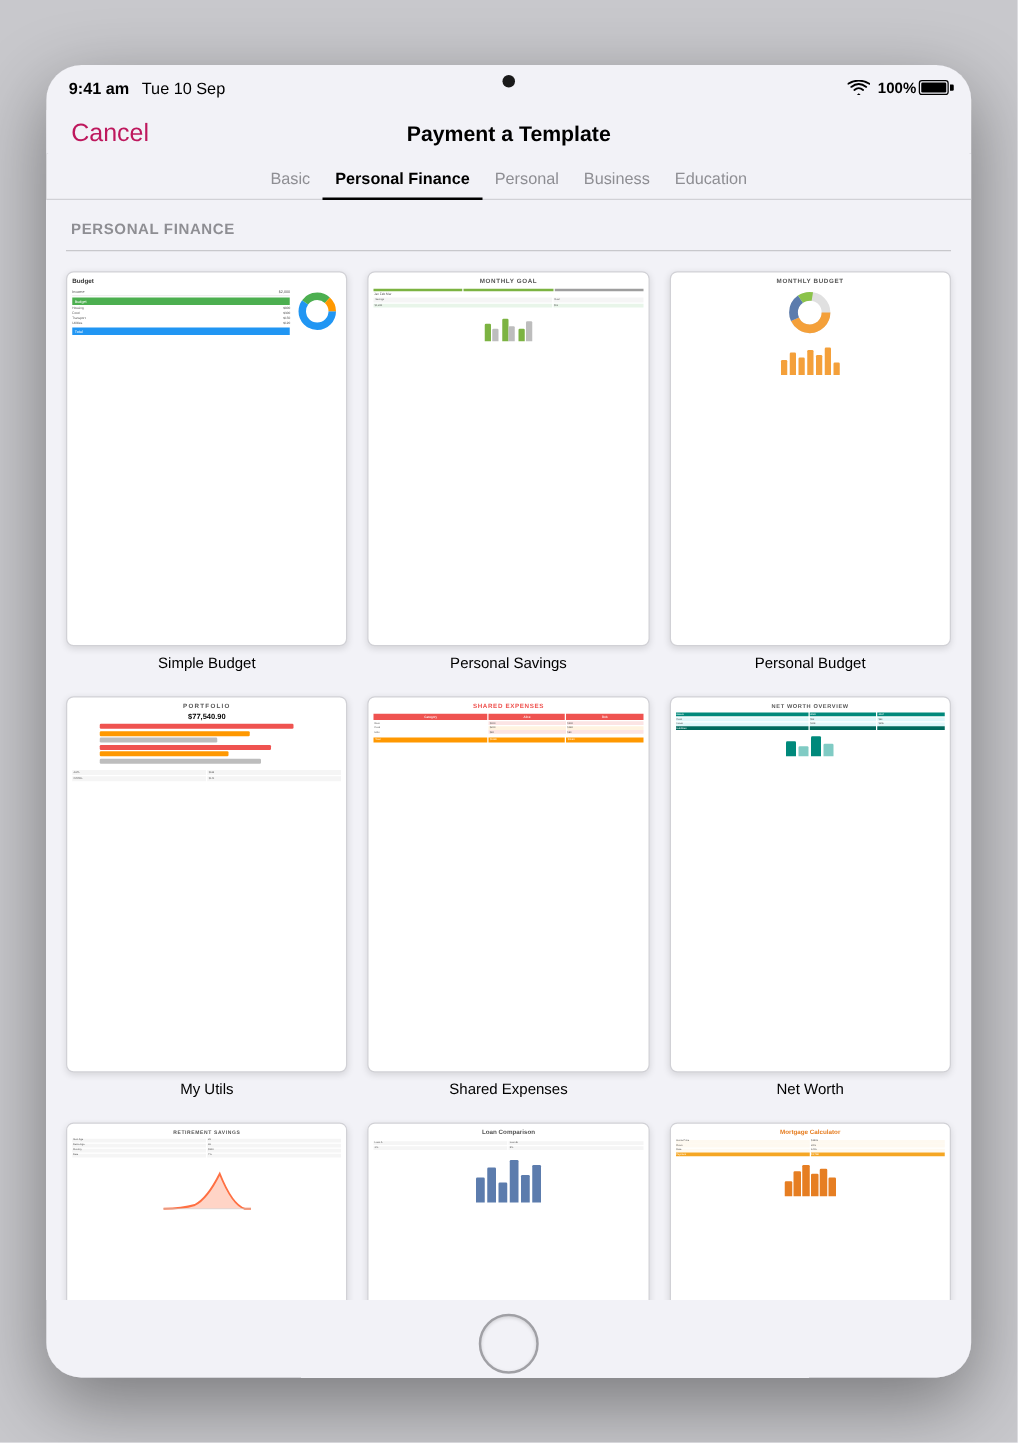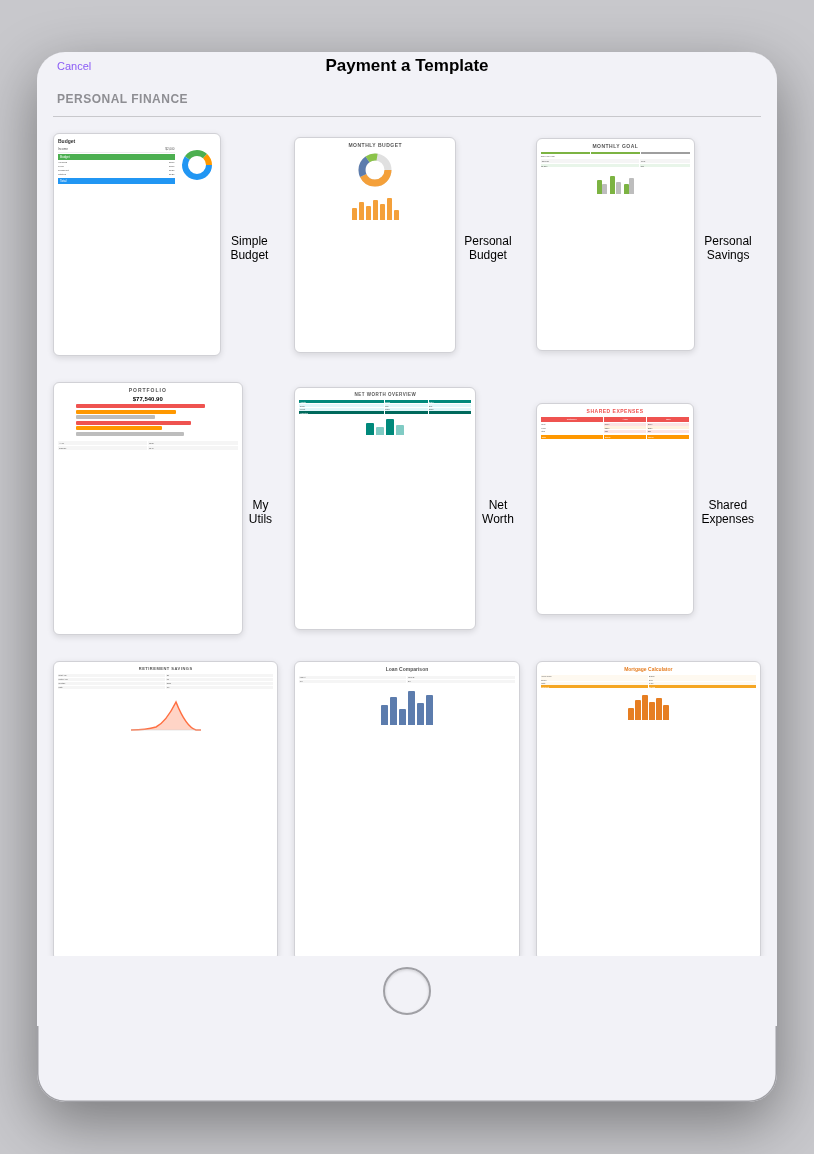--- a/index.html
+++ b/index.html
@@ -238,6 +238,28 @@
 
 <div class="device">
 
+  <div class="status-bar">
+    <div class="status-left">
+      <span class="time">9:41 am</span>
+      <span class="date">Tue 10 Sep</span>
+    </div>
+    <div class="camera-notch"></div>
+    <div class="status-right">
+
+      <svg width="18" height="13" viewBox="0 0 18 13">
+        <path d="M9 10.5 L10.5 12 L7.5 12 Z" fill="#000"></path>
+        <path d="M5.5 8 Q9 5 12.5 8" stroke="#000" stroke-width="1.5" fill="none" stroke-linecap="round"></path>
+        <path d="M3 5.5 Q9 1 15 5.5" stroke="#000" stroke-width="1.5" fill="none" stroke-linecap="round"></path>
+        <path d="M0.5 3 Q9 -2 17.5 3" stroke="#000" stroke-width="1.5" fill="none" stroke-linecap="round"></path>
+      </svg>
+      <div class="battery">
+        <span class="battery-text">100%</span>
+        <div class="battery-icon">
+          <div class="battery-fill"></div>
+        </div>
+      </div>
+    </div>
+  </div>
 
   <div class="nav-bar">
     <span class="cancel-btn">Cancel</span>

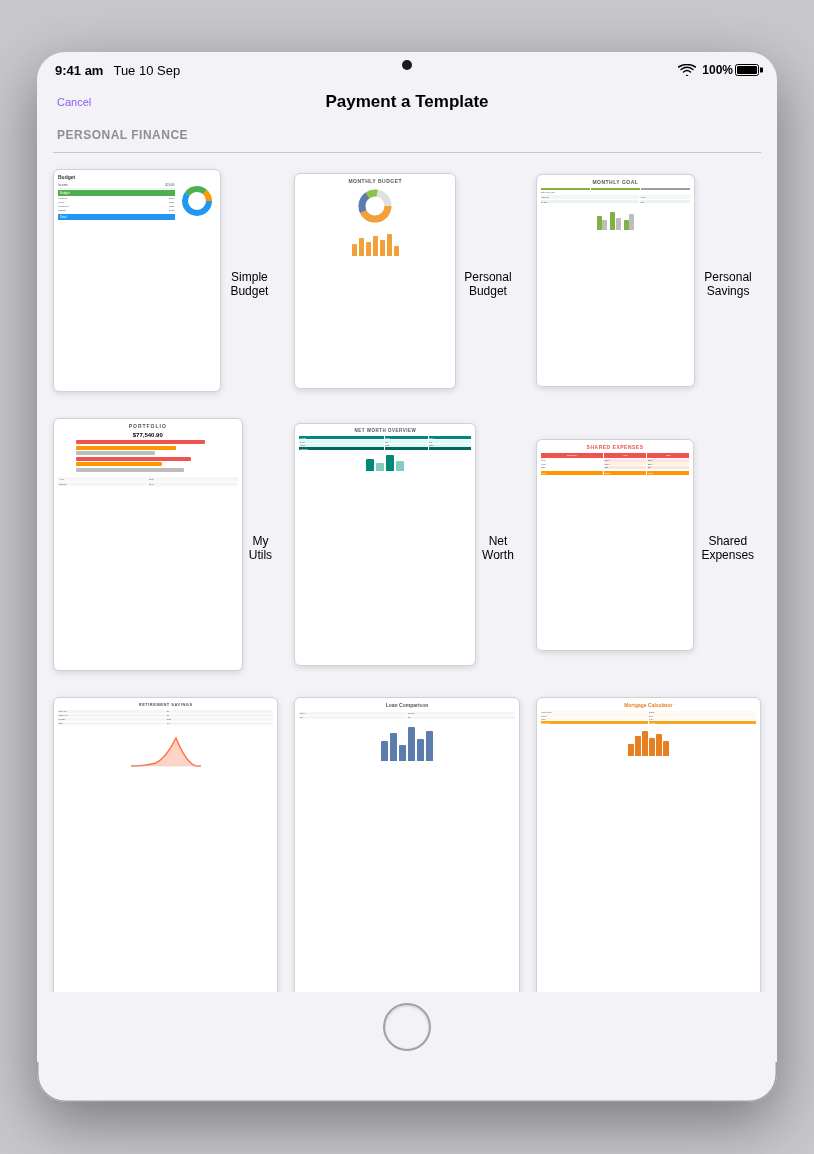--- a/index.html
+++ b/index.html
@@ -115,8 +115,8 @@
       position: relative;
     }
     .cancel-btn {
-      font-size: 11px;
-      color: #8b5cf6;
+      font-size: 20px;
+      color: #be185d;
       font-weight: 400;
       cursor: pointer;
       padding: 4px 0;

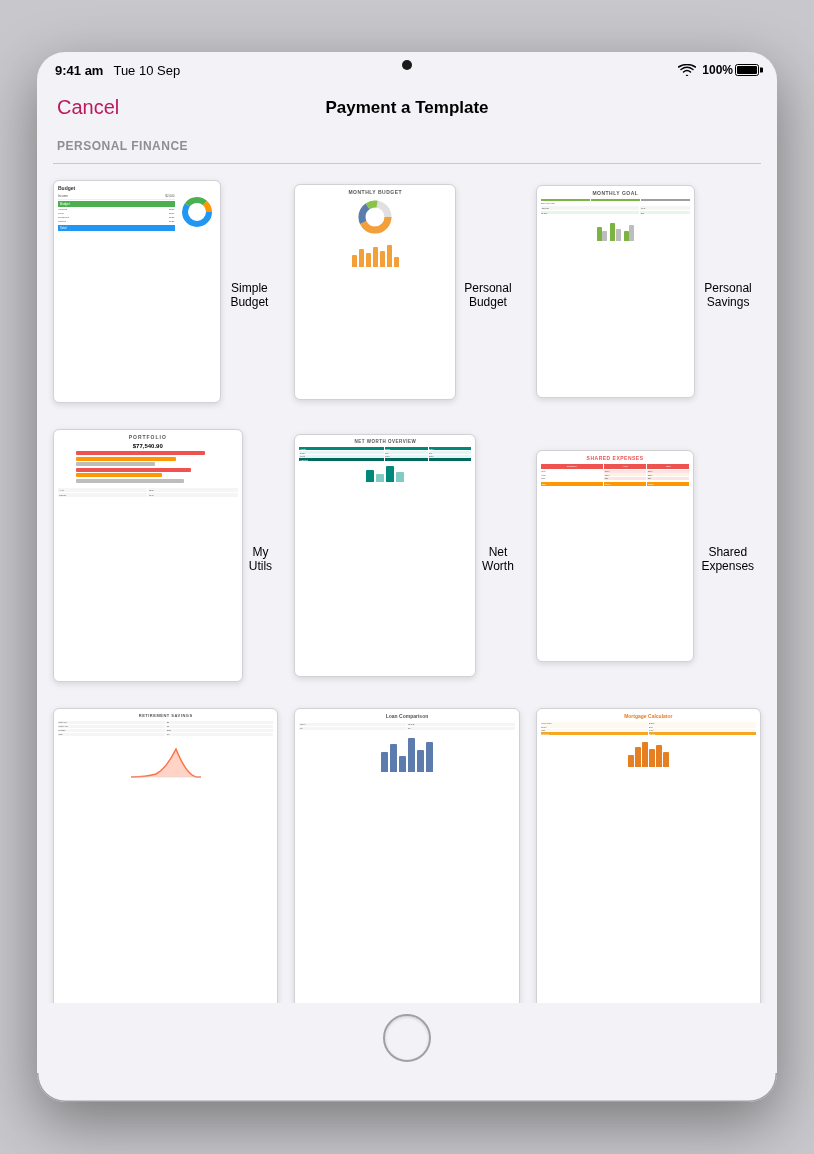--- a/index.html
+++ b/index.html
@@ -267,6 +267,13 @@
     <span style="width:60px"></span>
   </div>
 
+  <div class="category-tabs">
+    <div class="tab-item">Basic</div>
+    <div class="tab-item active">Personal Finance</div>
+    <div class="tab-item">Personal</div>
+    <div class="tab-item">Business</div>
+    <div class="tab-item">Education</div>
+  </div>
 
   <div class="content">
 

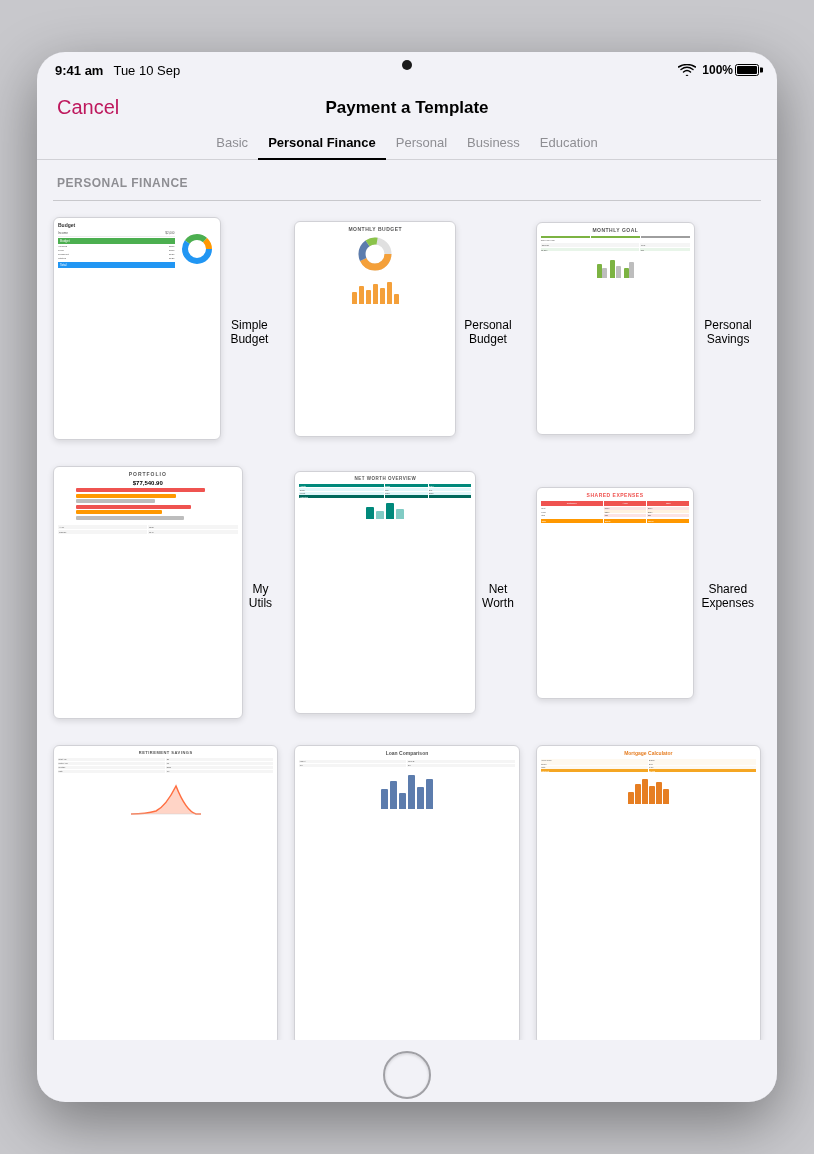--- a/index.html
+++ b/index.html
@@ -183,7 +183,7 @@
 
     .template-item {
       display: flex;
-      flex-direction: row;
+      flex-direction: column;
       align-items: center;
       cursor: pointer;
     }

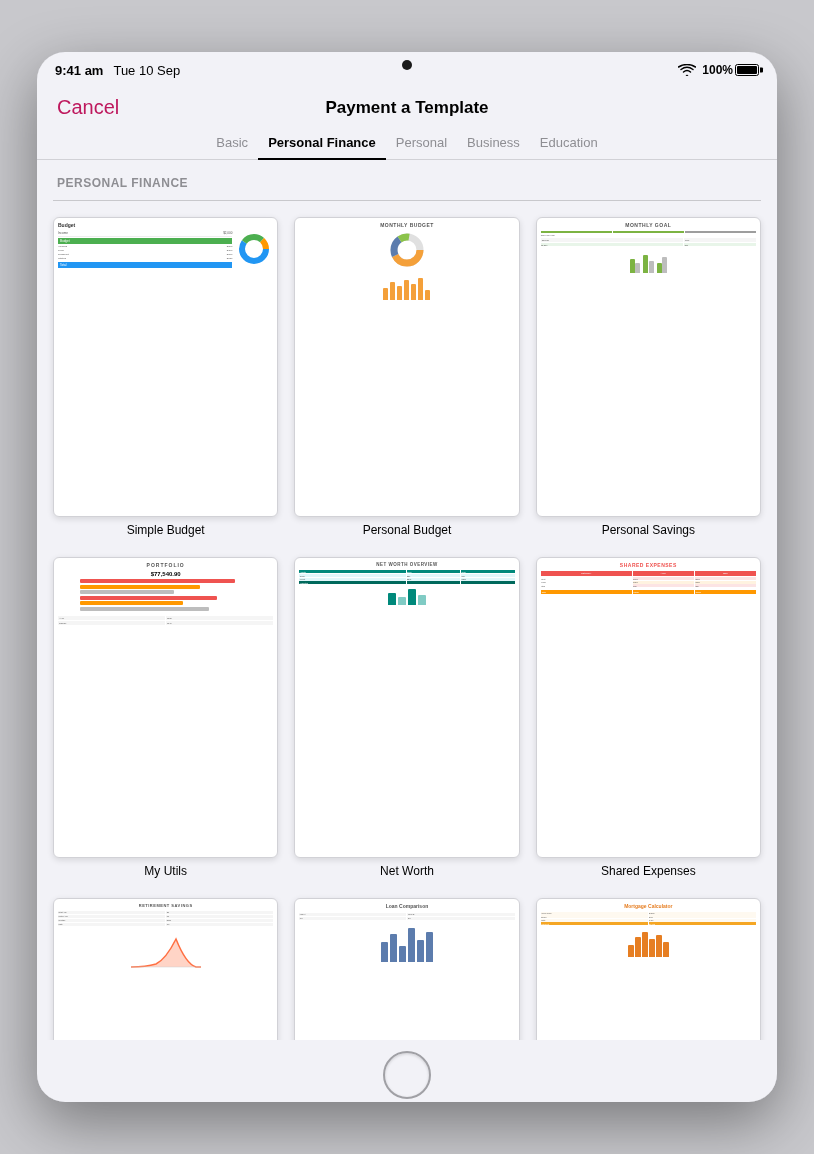--- a/index.html
+++ b/index.html
@@ -331,6 +331,43 @@
 
       <div class="template-item">
         <div class="template-thumb">
+          <div class="thumb-content" style="display:flex;flex-direction:column;">
+            <div style="font-size:5px;font-weight:700;color:#555;letter-spacing:0.5px;text-align:center;margin-bottom:3px;">MONTHLY GOAL</div>
+            <div style="display:flex;gap:1px;margin-bottom:1px;">
+              <div style="flex:1;background:#7cb342;color:#fff;font-size:2.5px;padding:1px;"></div>
+              <div style="flex:1;background:#7cb342;color:#fff;font-size:2.5px;padding:1px;"></div>
+              <div style="flex:1;background:#9e9e9e;color:#fff;font-size:2.5px;padding:1px;"></div>
+            </div>
+            <div style="font-size:2.5px;color:#555;margin-bottom:1px;">Jan   Feb   Mar</div>
+            <div style="display:flex;gap:1px;margin-bottom:1px;">
+              <div style="flex:2;background:#f5f5f5;font-size:2px;padding:1px;color:#555;">Savings</div>
+              <div style="flex:1;background:#f5f5f5;font-size:2px;padding:1px;color:#555;">Goal</div>
+            </div>
+            <div style="display:flex;gap:1px;margin-bottom:0.5px;">
+              <div style="flex:2;background:#e8f5e9;font-size:2px;padding:0.5px;color:#555;">$1,200</div>
+              <div style="flex:1;background:#e8f5e9;font-size:2px;padding:0.5px;color:#555;">$1k</div>
+            </div>
+            <div style="display:flex;gap:3px;align-items:flex-end;height:22px;margin-top:4px;justify-content:center;">
+              <div style="display:flex;gap:0.5px;align-items:flex-end;">
+                <div style="width:5px;height:14px;background:#7cb342;border-radius:1px 1px 0 0;"></div>
+                <div style="width:5px;height:10px;background:#bdbdbd;border-radius:1px 1px 0 0;"></div>
+              </div>
+              <div style="display:flex;gap:0.5px;align-items:flex-end;">
+                <div style="width:5px;height:18px;background:#7cb342;border-radius:1px 1px 0 0;"></div>
+                <div style="width:5px;height:12px;background:#bdbdbd;border-radius:1px 1px 0 0;"></div>
+              </div>
+              <div style="display:flex;gap:0.5px;align-items:flex-end;">
+                <div style="width:5px;height:10px;background:#7cb342;border-radius:1px 1px 0 0;"></div>
+                <div style="width:5px;height:16px;background:#bdbdbd;border-radius:1px 1px 0 0;"></div>
+              </div>
+            </div>
+          </div>
+        </div>
+        <span class="template-name">Personal Savings</span>
+      </div>
+
+      <div class="template-item">
+        <div class="template-thumb">
           <div class="thumb-content" style="display:flex;flex-direction:column;align-items:center;">
             <div style="font-size:5px;font-weight:700;color:#555;letter-spacing:0.5px;margin-bottom:2px;text-align:center;">MONTHLY BUDGET</div>
             <svg viewBox="0 0 40 40" width="40" height="40">
@@ -356,43 +393,6 @@
       <div class="template-item">
         <div class="template-thumb">
           <div class="thumb-content" style="display:flex;flex-direction:column;">
-            <div style="font-size:5px;font-weight:700;color:#555;letter-spacing:0.5px;text-align:center;margin-bottom:3px;">MONTHLY GOAL</div>
-            <div style="display:flex;gap:1px;margin-bottom:1px;">
-              <div style="flex:1;background:#7cb342;color:#fff;font-size:2.5px;padding:1px;"></div>
-              <div style="flex:1;background:#7cb342;color:#fff;font-size:2.5px;padding:1px;"></div>
-              <div style="flex:1;background:#9e9e9e;color:#fff;font-size:2.5px;padding:1px;"></div>
-            </div>
-            <div style="font-size:2.5px;color:#555;margin-bottom:1px;">Jan   Feb   Mar</div>
-            <div style="display:flex;gap:1px;margin-bottom:1px;">
-              <div style="flex:2;background:#f5f5f5;font-size:2px;padding:1px;color:#555;">Savings</div>
-              <div style="flex:1;background:#f5f5f5;font-size:2px;padding:1px;color:#555;">Goal</div>
-            </div>
-            <div style="display:flex;gap:1px;margin-bottom:0.5px;">
-              <div style="flex:2;background:#e8f5e9;font-size:2px;padding:0.5px;color:#555;">$1,200</div>
-              <div style="flex:1;background:#e8f5e9;font-size:2px;padding:0.5px;color:#555;">$1k</div>
-            </div>
-            <div style="display:flex;gap:3px;align-items:flex-end;height:22px;margin-top:4px;justify-content:center;">
-              <div style="display:flex;gap:0.5px;align-items:flex-end;">
-                <div style="width:5px;height:14px;background:#7cb342;border-radius:1px 1px 0 0;"></div>
-                <div style="width:5px;height:10px;background:#bdbdbd;border-radius:1px 1px 0 0;"></div>
-              </div>
-              <div style="display:flex;gap:0.5px;align-items:flex-end;">
-                <div style="width:5px;height:18px;background:#7cb342;border-radius:1px 1px 0 0;"></div>
-                <div style="width:5px;height:12px;background:#bdbdbd;border-radius:1px 1px 0 0;"></div>
-              </div>
-              <div style="display:flex;gap:0.5px;align-items:flex-end;">
-                <div style="width:5px;height:10px;background:#7cb342;border-radius:1px 1px 0 0;"></div>
-                <div style="width:5px;height:16px;background:#bdbdbd;border-radius:1px 1px 0 0;"></div>
-              </div>
-            </div>
-          </div>
-        </div>
-        <span class="template-name">Personal Savings</span>
-      </div>
-
-      <div class="template-item">
-        <div class="template-thumb">
-          <div class="thumb-content" style="display:flex;flex-direction:column;">
             <div style="font-size:5px;font-weight:700;color:#555;letter-spacing:1px;text-align:center;margin-bottom:3px;">PORTFOLIO</div>
             <div style="font-size:6px;font-weight:700;color:#000;margin-bottom:2px;text-align:center;">$77,540.90</div>
             <div style="width:80%;margin:0 auto;">

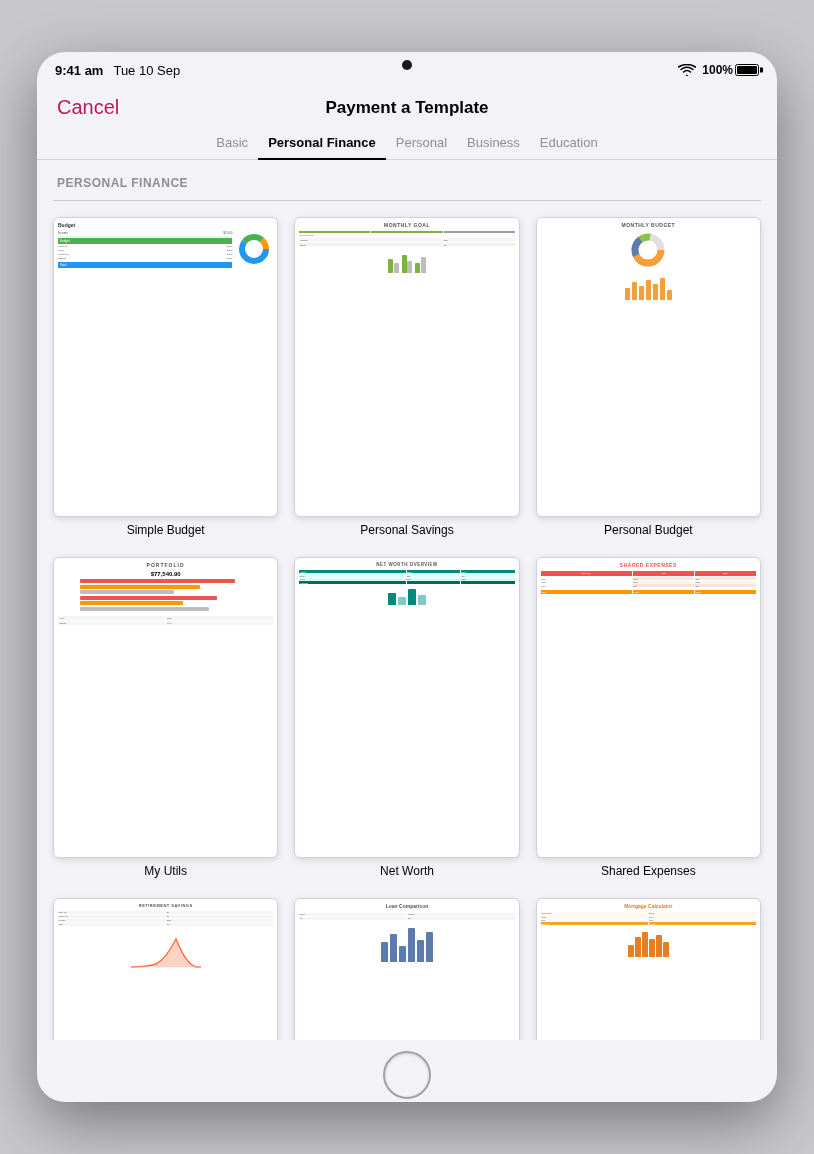--- a/index.html
+++ b/index.html
@@ -417,6 +417,40 @@
       <div class="template-item">
         <div class="template-thumb">
           <div class="thumb-content" style="display:flex;flex-direction:column;">
+            <div style="font-size:5px;font-weight:700;color:#ef5350;letter-spacing:0.5px;text-align:center;margin-bottom:3px;">SHARED EXPENSES</div>
+            <div style="display:flex;gap:1px;margin-bottom:1px;">
+              <div style="flex:1.5;background:#ef5350;color:#fff;font-size:2.5px;padding:1px;text-align:center;">Category</div>
+              <div style="flex:1;background:#ef5350;color:#fff;font-size:2.5px;padding:1px;text-align:center;">Alice</div>
+              <div style="flex:1;background:#ef5350;color:#fff;font-size:2.5px;padding:1px;text-align:center;">Bob</div>
+            </div>
+            <div style="display:flex;gap:1px;margin-bottom:0.5px;">
+              <div style="flex:1.5;background:#fff;font-size:2px;padding:0.5px;color:#555;">Rent</div>
+              <div style="flex:1;background:#fce4e4;font-size:2px;padding:0.5px;color:#555;">$900</div>
+              <div style="flex:1;background:#fce4e4;font-size:2px;padding:0.5px;color:#555;">$900</div>
+            </div>
+            <div style="display:flex;gap:1px;margin-bottom:0.5px;">
+              <div style="flex:1.5;background:#fff;font-size:2px;padding:0.5px;color:#555;">Food</div>
+              <div style="flex:1;background:#fff3e0;font-size:2px;padding:0.5px;color:#555;">$200</div>
+              <div style="flex:1;background:#fff3e0;font-size:2px;padding:0.5px;color:#555;">$180</div>
+            </div>
+            <div style="display:flex;gap:1px;margin-bottom:0.5px;">
+              <div style="flex:1.5;background:#fff;font-size:2px;padding:0.5px;color:#555;">Utils</div>
+              <div style="flex:1;background:#fce4e4;font-size:2px;padding:0.5px;color:#555;">$80</div>
+              <div style="flex:1;background:#fce4e4;font-size:2px;padding:0.5px;color:#555;">$80</div>
+            </div>
+            <div style="display:flex;gap:1px;margin-top:2px;">
+              <div style="flex:1.5;background:#ff9800;color:#fff;font-size:2px;padding:1px;">Total</div>
+              <div style="flex:1;background:#ff9800;color:#fff;font-size:2px;padding:1px;">$1180</div>
+              <div style="flex:1;background:#ff9800;color:#fff;font-size:2px;padding:1px;">$1160</div>
+            </div>
+          </div>
+        </div>
+        <span class="template-name">Shared Expenses</span>
+      </div>
+
+      <div class="template-item">
+        <div class="template-thumb">
+          <div class="thumb-content" style="display:flex;flex-direction:column;">
             <div style="font-size:4.5px;font-weight:700;color:#555;letter-spacing:0.5px;text-align:center;margin-bottom:3px;">NET WORTH OVERVIEW</div>
             <div style="display:flex;gap:1px;margin-bottom:1px;">
               <div style="flex:2;background:#00897b;color:#fff;font-size:2px;padding:0.5px;">Assets</div>
@@ -447,40 +481,6 @@
           </div>
         </div>
         <span class="template-name">Net Worth</span>
-      </div>
-
-      <div class="template-item">
-        <div class="template-thumb">
-          <div class="thumb-content" style="display:flex;flex-direction:column;">
-            <div style="font-size:5px;font-weight:700;color:#ef5350;letter-spacing:0.5px;text-align:center;margin-bottom:3px;">SHARED EXPENSES</div>
-            <div style="display:flex;gap:1px;margin-bottom:1px;">
-              <div style="flex:1.5;background:#ef5350;color:#fff;font-size:2.5px;padding:1px;text-align:center;">Category</div>
-              <div style="flex:1;background:#ef5350;color:#fff;font-size:2.5px;padding:1px;text-align:center;">Alice</div>
-              <div style="flex:1;background:#ef5350;color:#fff;font-size:2.5px;padding:1px;text-align:center;">Bob</div>
-            </div>
-            <div style="display:flex;gap:1px;margin-bottom:0.5px;">
-              <div style="flex:1.5;background:#fff;font-size:2px;padding:0.5px;color:#555;">Rent</div>
-              <div style="flex:1;background:#fce4e4;font-size:2px;padding:0.5px;color:#555;">$900</div>
-              <div style="flex:1;background:#fce4e4;font-size:2px;padding:0.5px;color:#555;">$900</div>
-            </div>
-            <div style="display:flex;gap:1px;margin-bottom:0.5px;">
-              <div style="flex:1.5;background:#fff;font-size:2px;padding:0.5px;color:#555;">Food</div>
-              <div style="flex:1;background:#fff3e0;font-size:2px;padding:0.5px;color:#555;">$200</div>
-              <div style="flex:1;background:#fff3e0;font-size:2px;padding:0.5px;color:#555;">$180</div>
-            </div>
-            <div style="display:flex;gap:1px;margin-bottom:0.5px;">
-              <div style="flex:1.5;background:#fff;font-size:2px;padding:0.5px;color:#555;">Utils</div>
-              <div style="flex:1;background:#fce4e4;font-size:2px;padding:0.5px;color:#555;">$80</div>
-              <div style="flex:1;background:#fce4e4;font-size:2px;padding:0.5px;color:#555;">$80</div>
-            </div>
-            <div style="display:flex;gap:1px;margin-top:2px;">
-              <div style="flex:1.5;background:#ff9800;color:#fff;font-size:2px;padding:1px;">Total</div>
-              <div style="flex:1;background:#ff9800;color:#fff;font-size:2px;padding:1px;">$1180</div>
-              <div style="flex:1;background:#ff9800;color:#fff;font-size:2px;padding:1px;">$1160</div>
-            </div>
-          </div>
-        </div>
-        <span class="template-name">Shared Expenses</span>
       </div>
 
       <div class="template-item">

